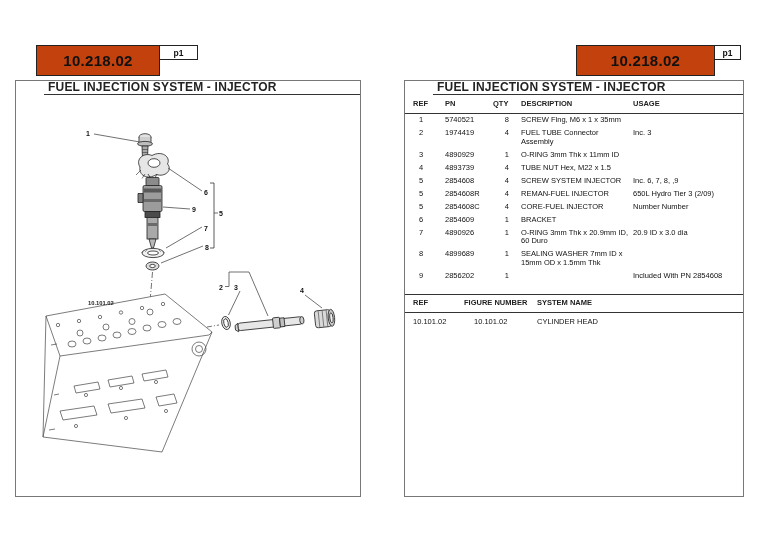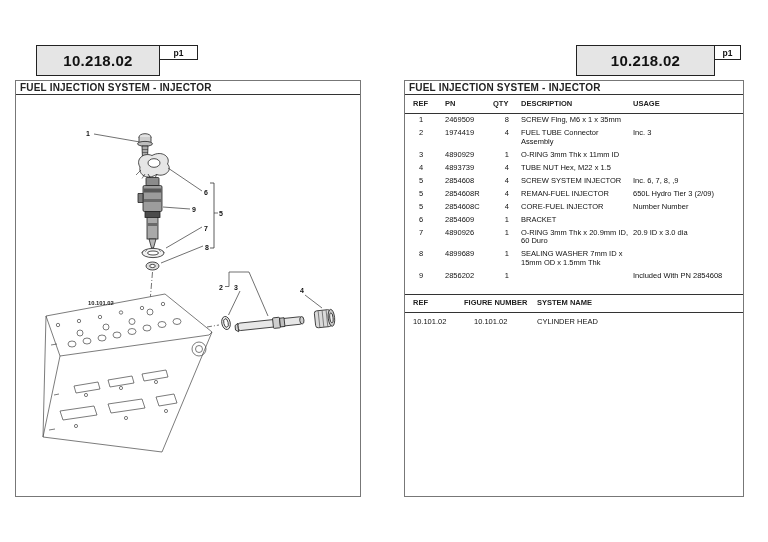--- a/index.html
+++ b/index.html
@@ -14,7 +14,7 @@
   .hdr-right { left:576px; }
   .hdr .code-cell {
     height:31px; border:1.6px solid #222; display:flex; align-items:center; justify-content:center;
-    font-size:15px; font-weight:bold; letter-spacing:.3px; background:#e5e5e5;
+    font-size:15px; font-weight:bold; letter-spacing:.3px; background:#c2410c;
   }
   .hdr-left .code-cell { width:124px; }
   .hdr-right .code-cell { width:139px; }

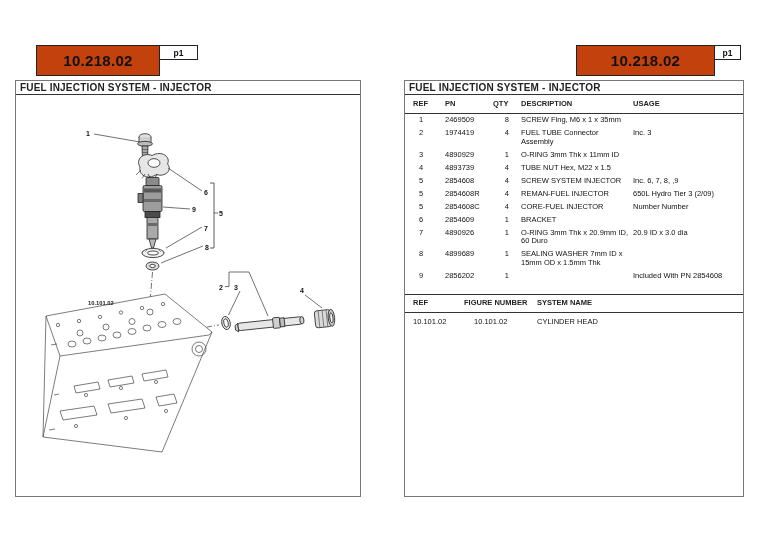--- a/index.html
+++ b/index.html
@@ -31,7 +31,7 @@
   .panel-right { left:404px; width:340px; }
   .panel-title {
     height:14px; line-height:13px; border-bottom:1px solid #333;
-    font-size:10px; font-weight:bold; padding-left:4px; letter-spacing:.2px; color:#222;
+    font-size:12px; font-weight:bold; padding-left:4px; letter-spacing:.2px; color:#222;margin-left:28px;
   }
 
   

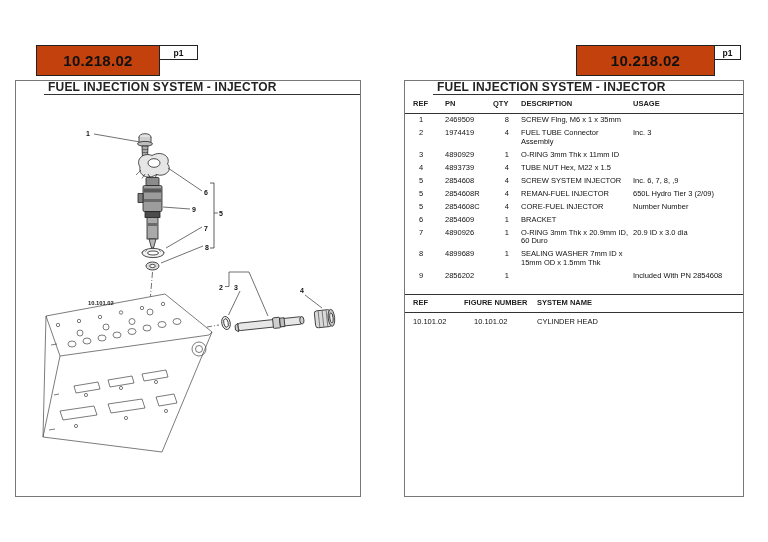--- a/index.html
+++ b/index.html
@@ -233,7 +233,7 @@
       <tbody>
           <tr>
             <td>1</td>
-            <td>2469509</td>
+            <td>5740521</td>
             <td>8</td>
             <td>SCREW Flng, M6 x 1 x 35mm</td>
             <td></td>

